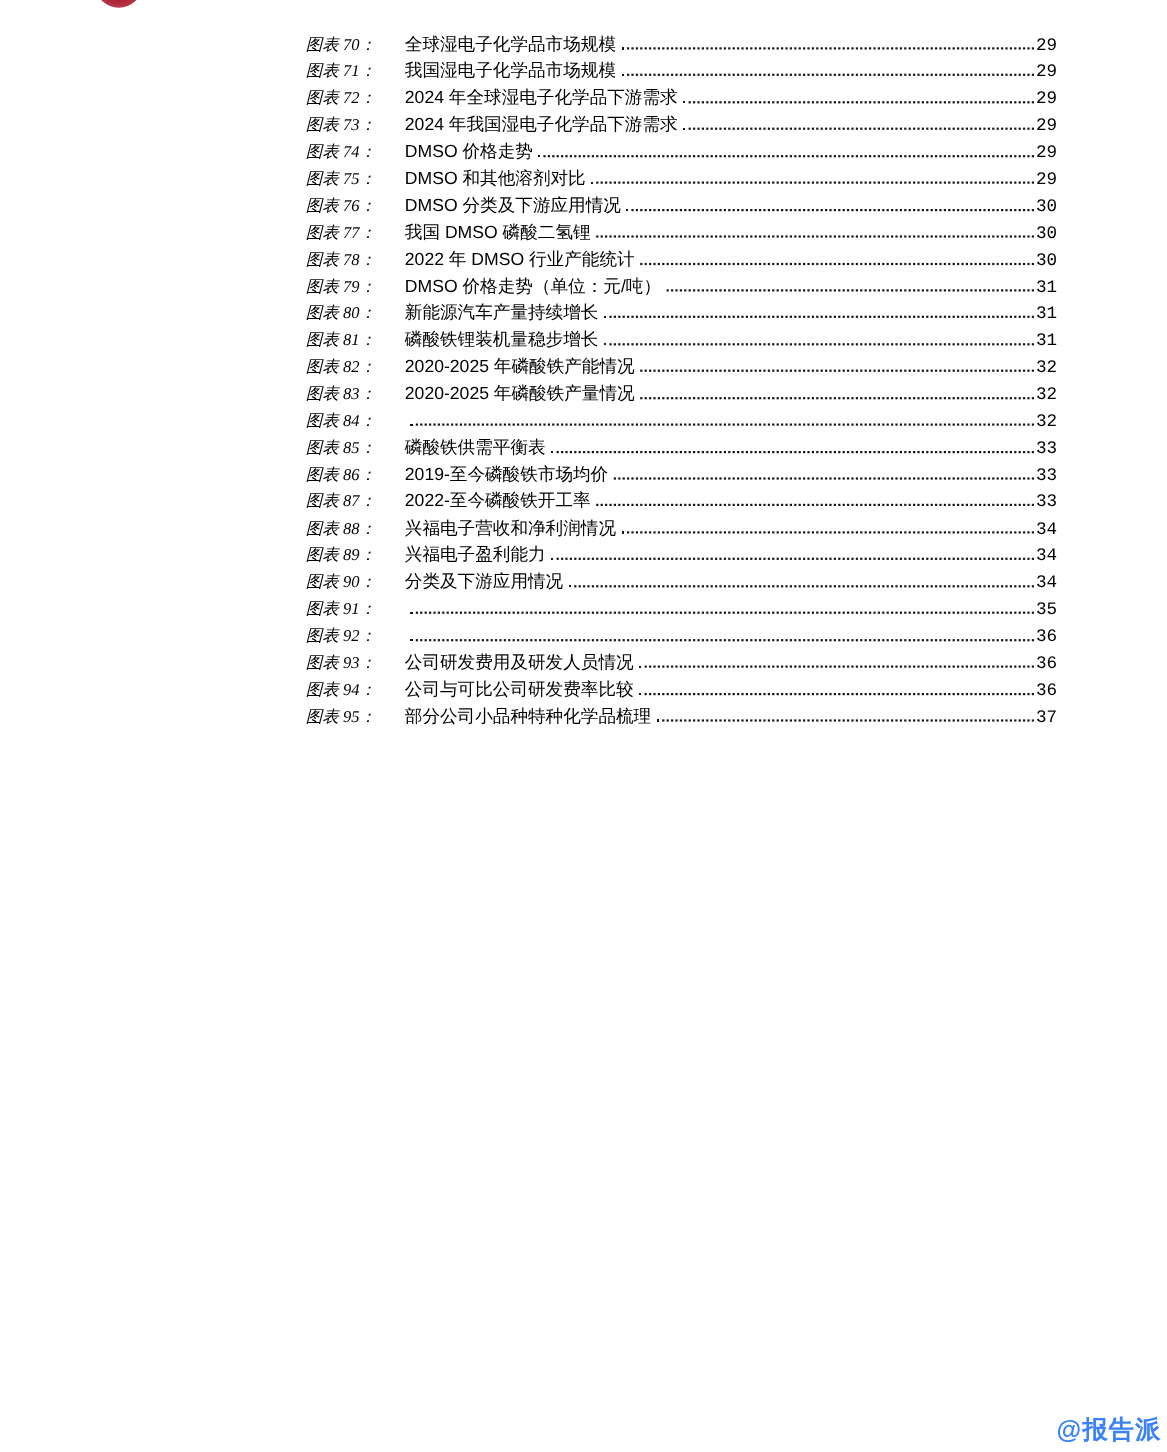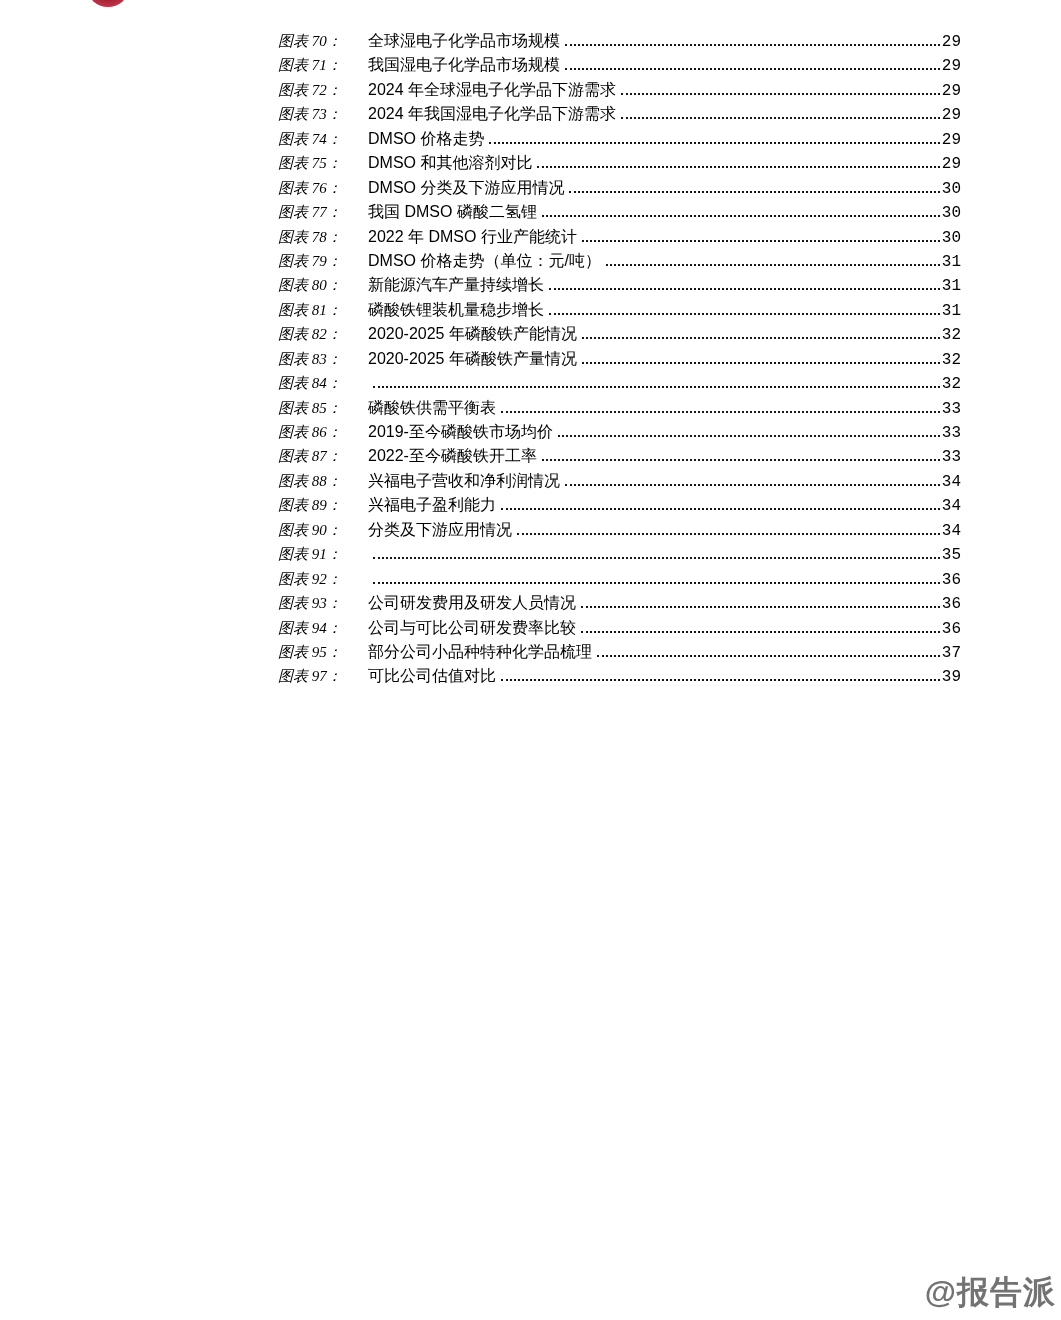--- a/index.html
+++ b/index.html
@@ -254,12 +254,6 @@
   </div>
 
 
-  <div class="toc-row">
-    <span class="fig-label">图表 97：</span>
-    <span class="fig-title">可比公司估值对比</span>
-    <span class="dot-leader"></span>
-    <span class="page-num">39</span>
-  </div>
 </div>
 
 <div class="watermark">@报告派</div>

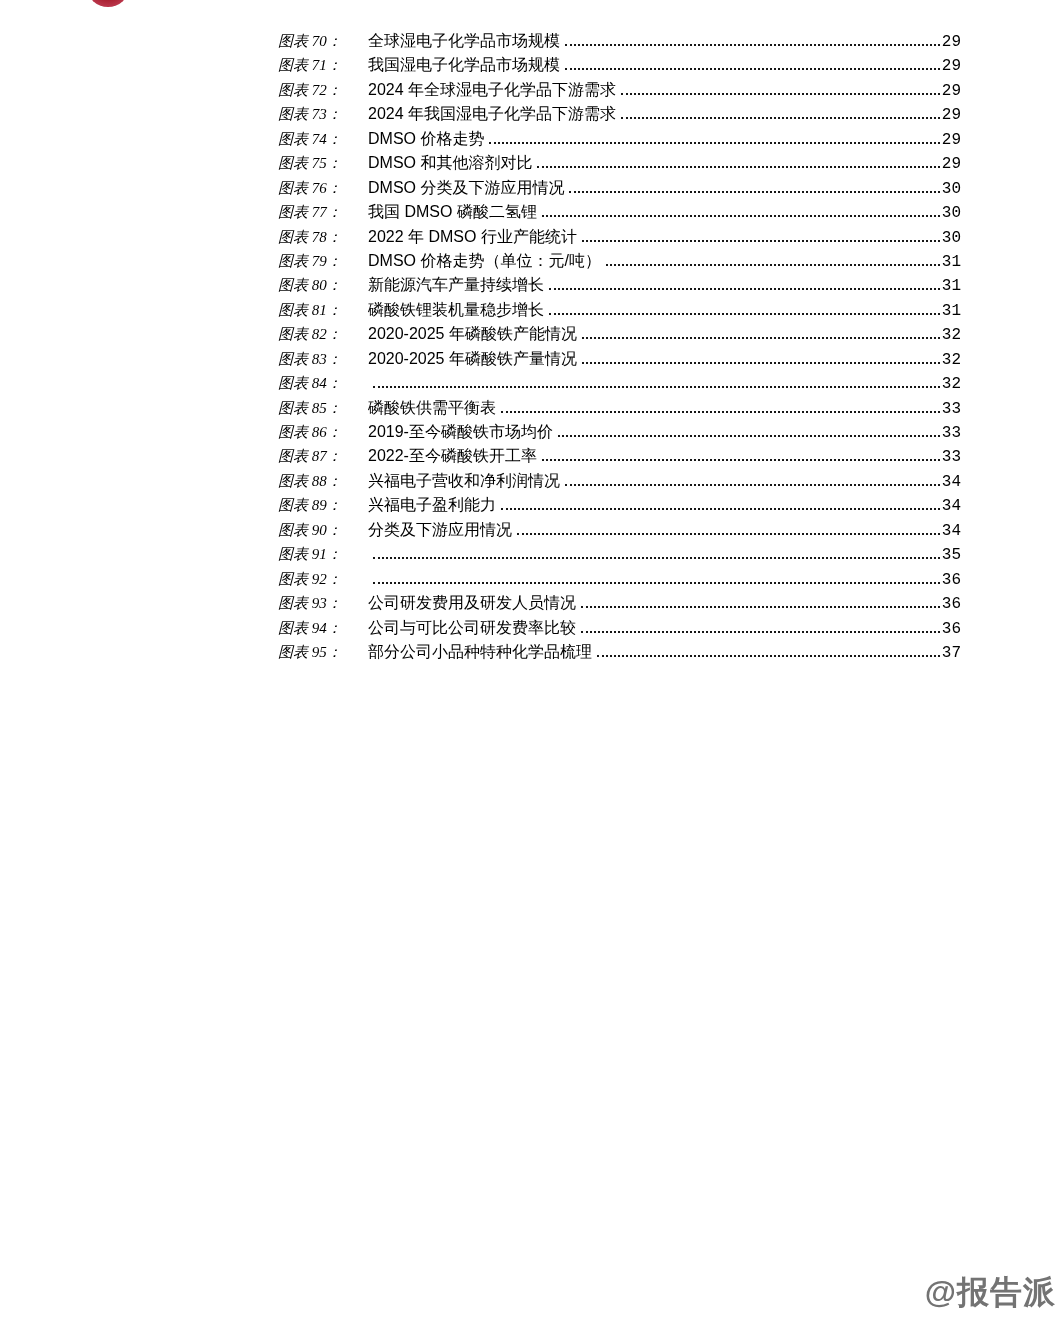--- a/index.html
+++ b/index.html
@@ -60,10 +60,10 @@
     position: absolute;
     right: 5px;
     bottom: 5px;
-    font-size: 32px;
+    font-size: 23px;
     font-weight: bold;
     letter-spacing: 1px;
-    color: #737373;
+    color: #3b82f6;
     font-family: "Liberation Sans", sans-serif;
     text-shadow: 0 1px 0 #ffffff;
   }

